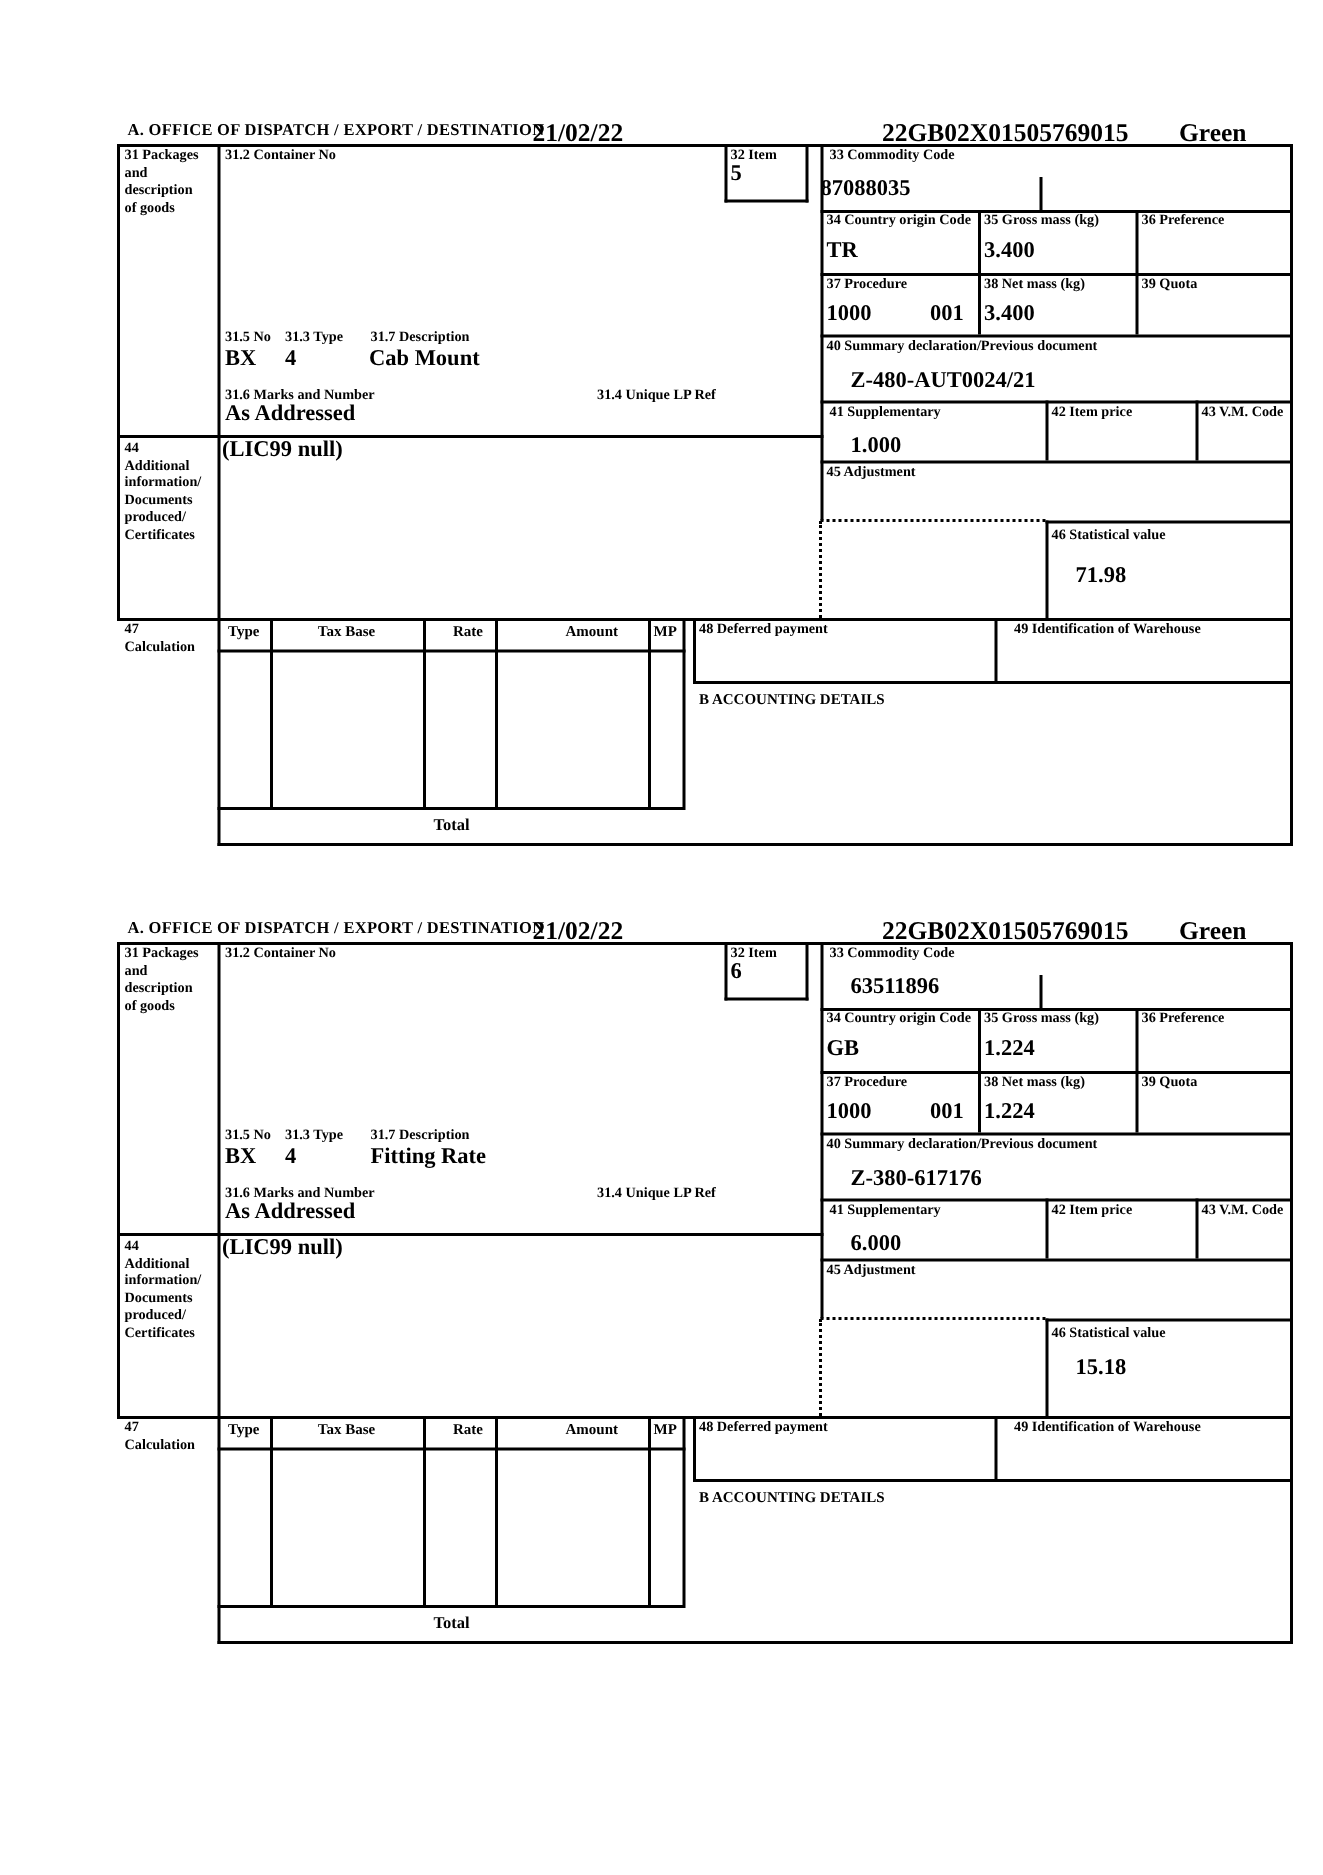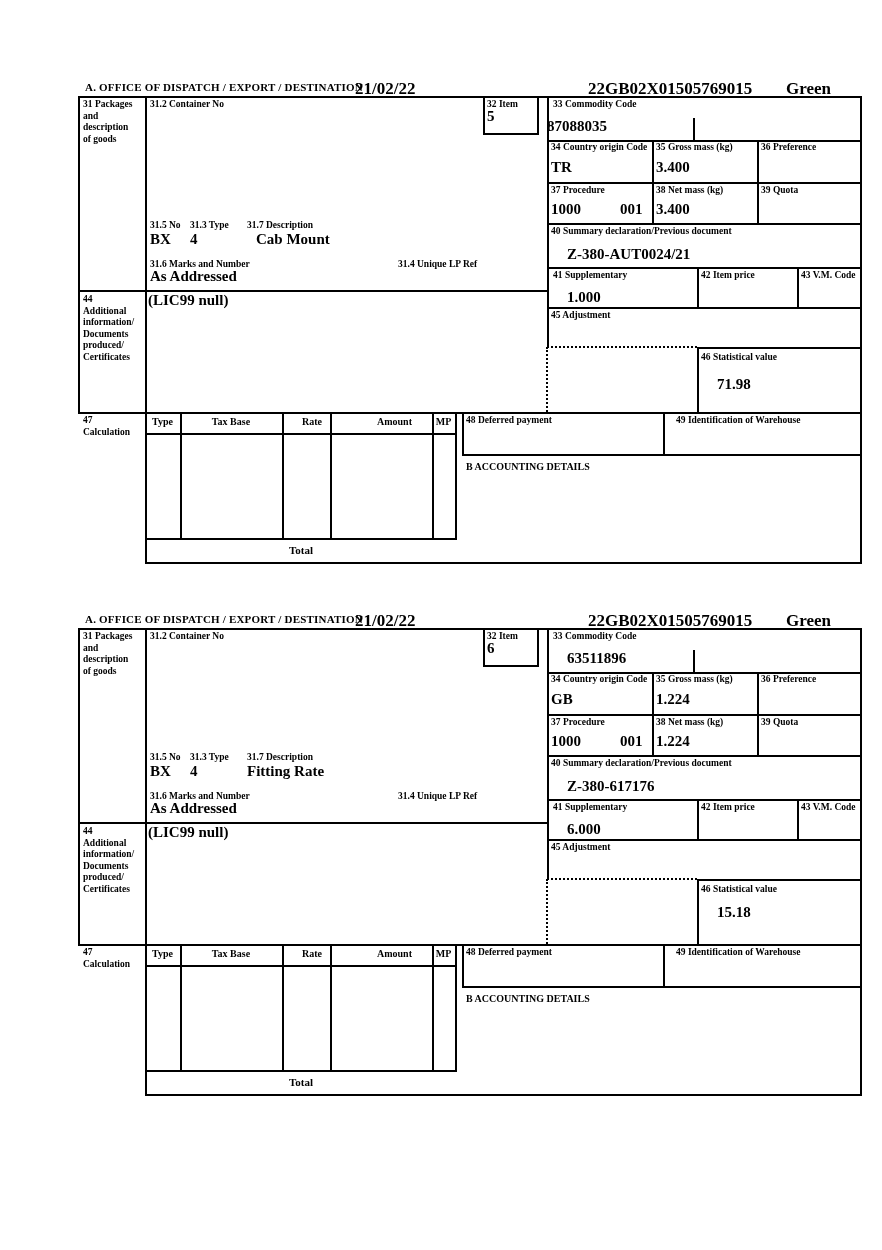--- a/index.html
+++ b/index.html
@@ -129,7 +129,7 @@
   <div class="val" style="left:717px; top:301px;">71.98</div>
   <div class="val" style="left:150px; top:156px;">BX</div>
   <div class="val" style="left:190px; top:156px;">4</div>
-  <div class="val" style="left:256px; top:156px;">Cab Mount</div>
+  <div class="val" style="left:246px; top:156px;">Cab Mount</div>
   <div class="val" style="left:150px; top:193px;">As Addressed</div>
   <div class="val" style="left:398px; top:193px;"></div>
   <div class="val" style="left:148px; top:217px;">(LIC99 null)</div>

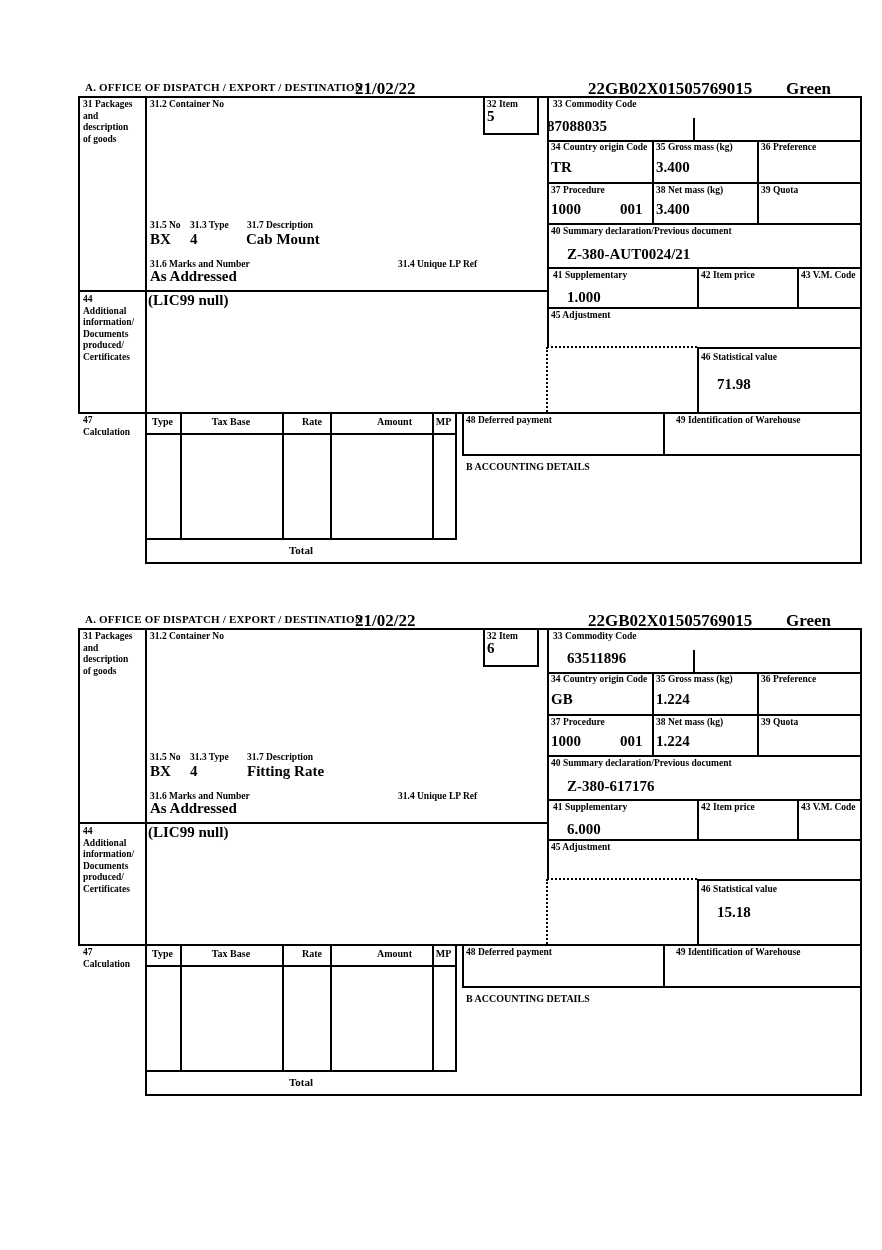--- a/index.html
+++ b/index.html
@@ -121,7 +121,7 @@
   <div class="val" style="left:620px; top:126px;">001</div>
   <div class="val" style="left:656px; top:126px;">3.400</div>
   <div class="val" style="left:761px; top:126px;"></div>
-  <div class="val" style="left:567px; top:171px;">Z-380-AUT0024/21</div>
+  <div class="val" style="left:567px; top:171px;">Z-480-AUT0024/21</div>
   <div class="val" style="left:567px; top:214px;">1.000</div>
   <div class="val" style="left:701px; top:214px;"></div>
   <div class="val" style="left:801px; top:214px;"></div>

